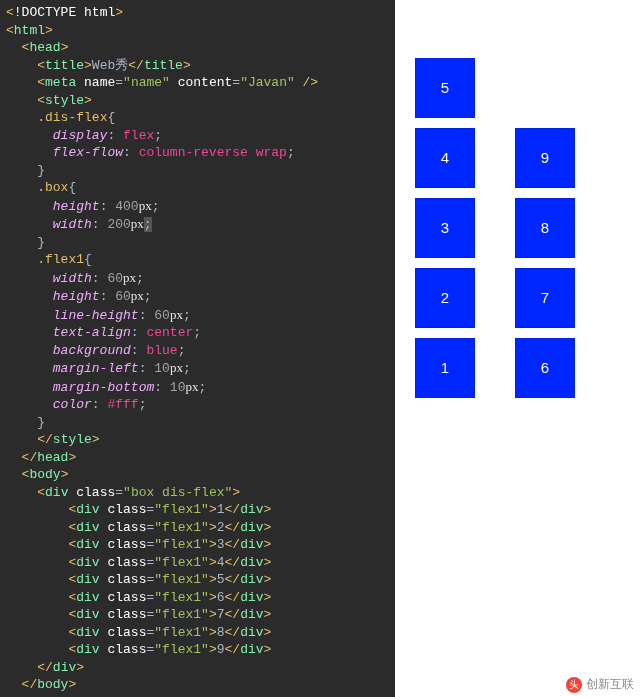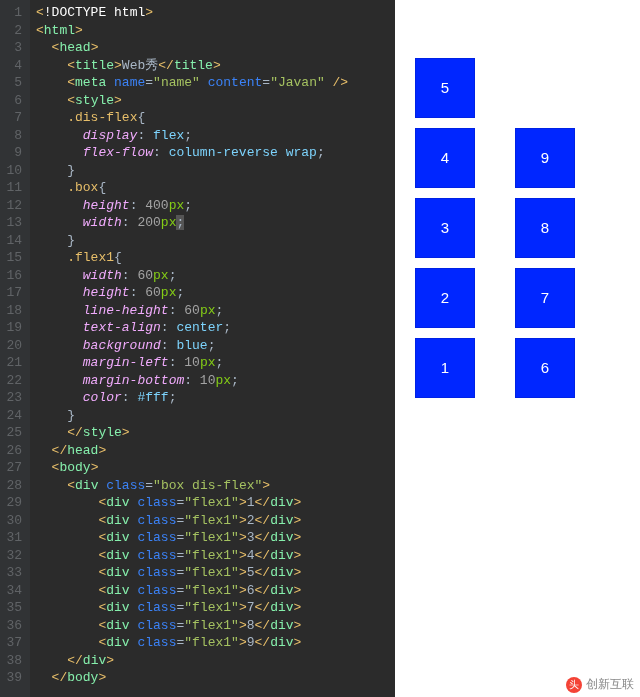--- a/index.html
+++ b/index.html
@@ -96,46 +96,6 @@
 <body>
 
 <div class="editor">
-  <div class="gutter">1
-2
-3
-4
-5
-6
-7
-8
-9
-10
-11
-12
-13
-14
-15
-16
-17
-18
-19
-20
-21
-22
-23
-24
-25
-26
-27
-28
-29
-30
-31
-32
-33
-34
-35
-36
-37
-38
-39
-</div>
   <div class="code"><div><span class="bracket">&lt;</span><span class="doctype">!DOCTYPE html</span><span class="bracket">&gt;</span></div><div><span class="bracket">&lt;</span><span class="tag">html</span><span class="bracket">&gt;</span></div><div>  <span class="bracket">&lt;</span><span class="tag">head</span><span class="bracket">&gt;</span></div><div>    <span class="bracket">&lt;</span><span class="tag">title</span><span class="bracket">&gt;</span><span class="txt">Web秀</span><span class="bracket">&lt;/</span><span class="tag">title</span><span class="bracket">&gt;</span></div><div>    <span class="bracket">&lt;</span><span class="tag">meta</span> <span class="attr">name</span><span class="punct">=</span><span class="string">"name"</span> <span class="attr">content</span><span class="punct">=</span><span class="string">"Javan"</span><span class="bracket"> /&gt;</span></div><div>    <span class="bracket">&lt;</span><span class="tag">style</span><span class="bracket">&gt;</span></div><div>    <span class="sel">.dis-flex</span><span class="punct">{</span></div><div>      <span class="prop">display</span><span class="punct">:</span> <span class="val">flex</span><span class="punct">;</span></div><div>      <span class="prop">flex-flow</span><span class="punct">:</span> <span class="val">column-reverse wrap</span><span class="punct">;</span></div><div>    <span class="punct">}</span></div><div>    <span class="sel">.box</span><span class="punct">{</span></div><div>      <span class="prop">height</span><span class="punct">:</span> <span class="num">400</span><span class="unit">px</span><span class="punct">;</span></div><div>      <span class="prop">width</span><span class="punct">:</span> <span class="num">200</span><span class="unit">px</span><span class="punct" style="background:#555">;</span></div><div>    <span class="punct">}</span></div><div>    <span class="sel">.flex1</span><span class="punct">{</span></div><div>      <span class="prop">width</span><span class="punct">:</span> <span class="num">60</span><span class="unit">px</span><span class="punct">;</span></div><div>      <span class="prop">height</span><span class="punct">:</span> <span class="num">60</span><span class="unit">px</span><span class="punct">;</span></div><div>      <span class="prop">line-height</span><span class="punct">:</span> <span class="num">60</span><span class="unit">px</span><span class="punct">;</span></div><div>      <span class="prop">text-align</span><span class="punct">:</span> <span class="val">center</span><span class="punct">;</span></div><div>      <span class="prop">background</span><span class="punct">:</span> <span class="val">blue</span><span class="punct">;</span></div><div>      <span class="prop">margin-left</span><span class="punct">:</span> <span class="num">10</span><span class="unit">px</span><span class="punct">;</span></div><div>      <span class="prop">margin-bottom</span><span class="punct">:</span> <span class="num">10</span><span class="unit">px</span><span class="punct">;</span></div><div>      <span class="prop">color</span><span class="punct">:</span> <span class="val">#fff</span><span class="punct">;</span></div><div>    <span class="punct">}</span></div><div>    <span class="bracket">&lt;/</span><span class="tag">style</span><span class="bracket">&gt;</span></div><div>  <span class="bracket">&lt;/</span><span class="tag">head</span><span class="bracket">&gt;</span></div><div>  <span class="bracket">&lt;</span><span class="tag">body</span><span class="bracket">&gt;</span></div><div>    <span class="bracket">&lt;</span><span class="tag">div</span> <span class="attr">class</span><span class="punct">=</span><span class="string">"box dis-flex"</span><span class="bracket">&gt;</span></div><div>        <span class="bracket">&lt;</span><span class="tag">div</span> <span class="attr">class</span><span class="punct">=</span><span class="string">"flex1"</span><span class="bracket">&gt;</span><span class="txt">1</span><span class="bracket">&lt;/</span><span class="tag">div</span><span class="bracket">&gt;</span></div><div>        <span class="bracket">&lt;</span><span class="tag">div</span> <span class="attr">class</span><span class="punct">=</span><span class="string">"flex1"</span><span class="bracket">&gt;</span><span class="txt">2</span><span class="bracket">&lt;/</span><span class="tag">div</span><span class="bracket">&gt;</span></div><div>        <span class="bracket">&lt;</span><span class="tag">div</span> <span class="attr">class</span><span class="punct">=</span><span class="string">"flex1"</span><span class="bracket">&gt;</span><span class="txt">3</span><span class="bracket">&lt;/</span><span class="tag">div</span><span class="bracket">&gt;</span></div><div>        <span class="bracket">&lt;</span><span class="tag">div</span> <span class="attr">class</span><span class="punct">=</span><span class="string">"flex1"</span><span class="bracket">&gt;</span><span class="txt">4</span><span class="bracket">&lt;/</span><span class="tag">div</span><span class="bracket">&gt;</span></div><div>        <span class="bracket">&lt;</span><span class="tag">div</span> <span class="attr">class</span><span class="punct">=</span><span class="string">"flex1"</span><span class="bracket">&gt;</span><span class="txt">5</span><span class="bracket">&lt;/</span><span class="tag">div</span><span class="bracket">&gt;</span></div><div>        <span class="bracket">&lt;</span><span class="tag">div</span> <span class="attr">class</span><span class="punct">=</span><span class="string">"flex1"</span><span class="bracket">&gt;</span><span class="txt">6</span><span class="bracket">&lt;/</span><span class="tag">div</span><span class="bracket">&gt;</span></div><div>        <span class="bracket">&lt;</span><span class="tag">div</span> <span class="attr">class</span><span class="punct">=</span><span class="string">"flex1"</span><span class="bracket">&gt;</span><span class="txt">7</span><span class="bracket">&lt;/</span><span class="tag">div</span><span class="bracket">&gt;</span></div><div>        <span class="bracket">&lt;</span><span class="tag">div</span> <span class="attr">class</span><span class="punct">=</span><span class="string">"flex1"</span><span class="bracket">&gt;</span><span class="txt">8</span><span class="bracket">&lt;/</span><span class="tag">div</span><span class="bracket">&gt;</span></div><div>        <span class="bracket">&lt;</span><span class="tag">div</span> <span class="attr">class</span><span class="punct">=</span><span class="string">"flex1"</span><span class="bracket">&gt;</span><span class="txt">9</span><span class="bracket">&lt;/</span><span class="tag">div</span><span class="bracket">&gt;</span></div><div>    <span class="bracket">&lt;/</span><span class="tag">div</span><span class="bracket">&gt;</span></div><div>  <span class="bracket">&lt;/</span><span class="tag">body</span><span class="bracket">&gt;</span></div></div>
 </div>
 

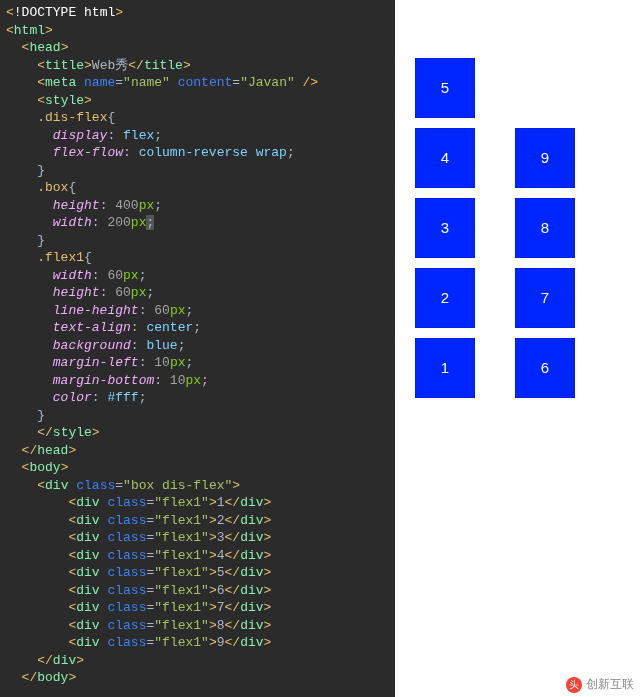--- a/index.html
+++ b/index.html
@@ -36,7 +36,7 @@
   }
   .tag      { color: #86efac; }
   .bracket  { color: #e8bf6a; }
-  .attr     { color: #3b82f6; margin-top: 30px; }
+  .attr     { color: #ffffff; margin-top: 30px; }
   .string   { color: #a5c261; }
   .prop     { color: #f0abfc; font-style: italic; }
   .val      { color: #7dd3fc; }

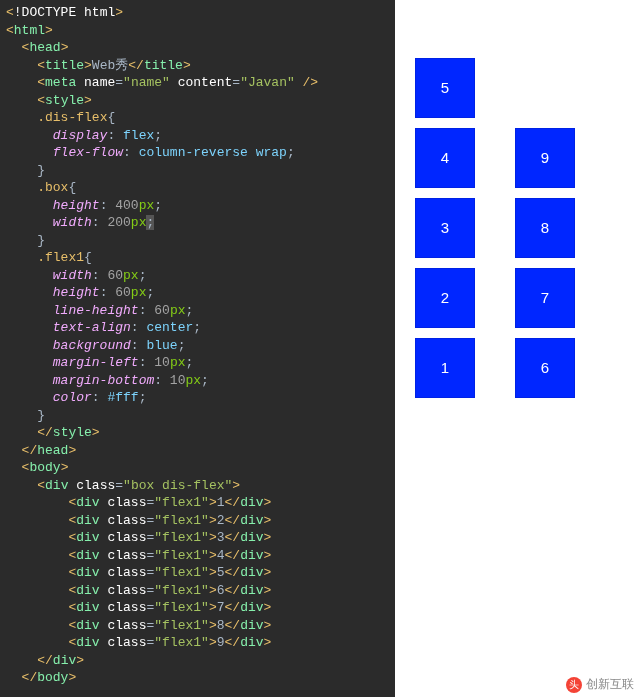--- a/index.html
+++ b/index.html
@@ -39,7 +39,7 @@
   .attr     { color: #ffffff; margin-top: 30px; }
   .string   { color: #a5c261; }
   .prop     { color: #f0abfc; font-style: italic; }
-  .val      { color: #7dd3fc; }
+  .val      { color: #ec4899; }
   .num      { color: #a3a3a3; }
   .unit     { color: #84cc16; }
   .sel      { color: #e8bf6a; }

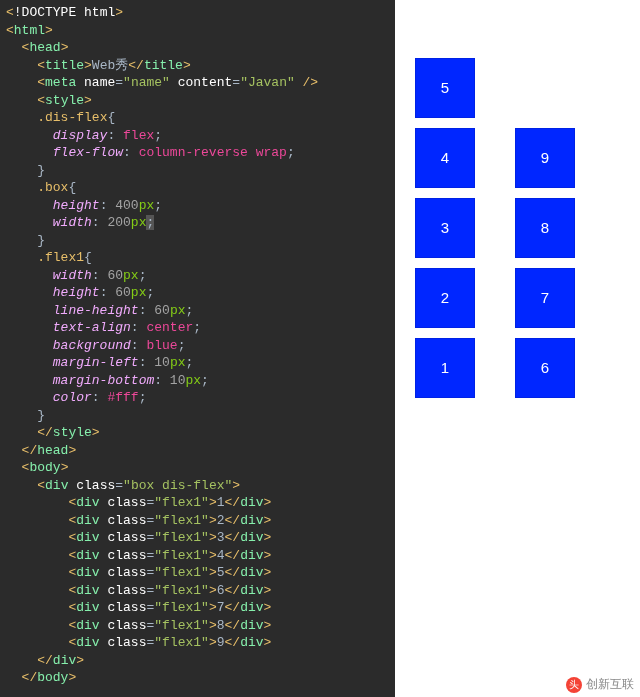--- a/index.html
+++ b/index.html
@@ -41,7 +41,7 @@
   .prop     { color: #f0abfc; font-style: italic; }
   .val      { color: #ec4899; }
   .num      { color: #a3a3a3; }
-  .unit     { color: #84cc16; }
+  .unit     { color: #e5e5e5; font-family: Liberation Serif, serif; }
   .sel      { color: #e8bf6a; }
   .punct    { color: #a9b7c6; }
   .doctype  { color: #ffffff; }

